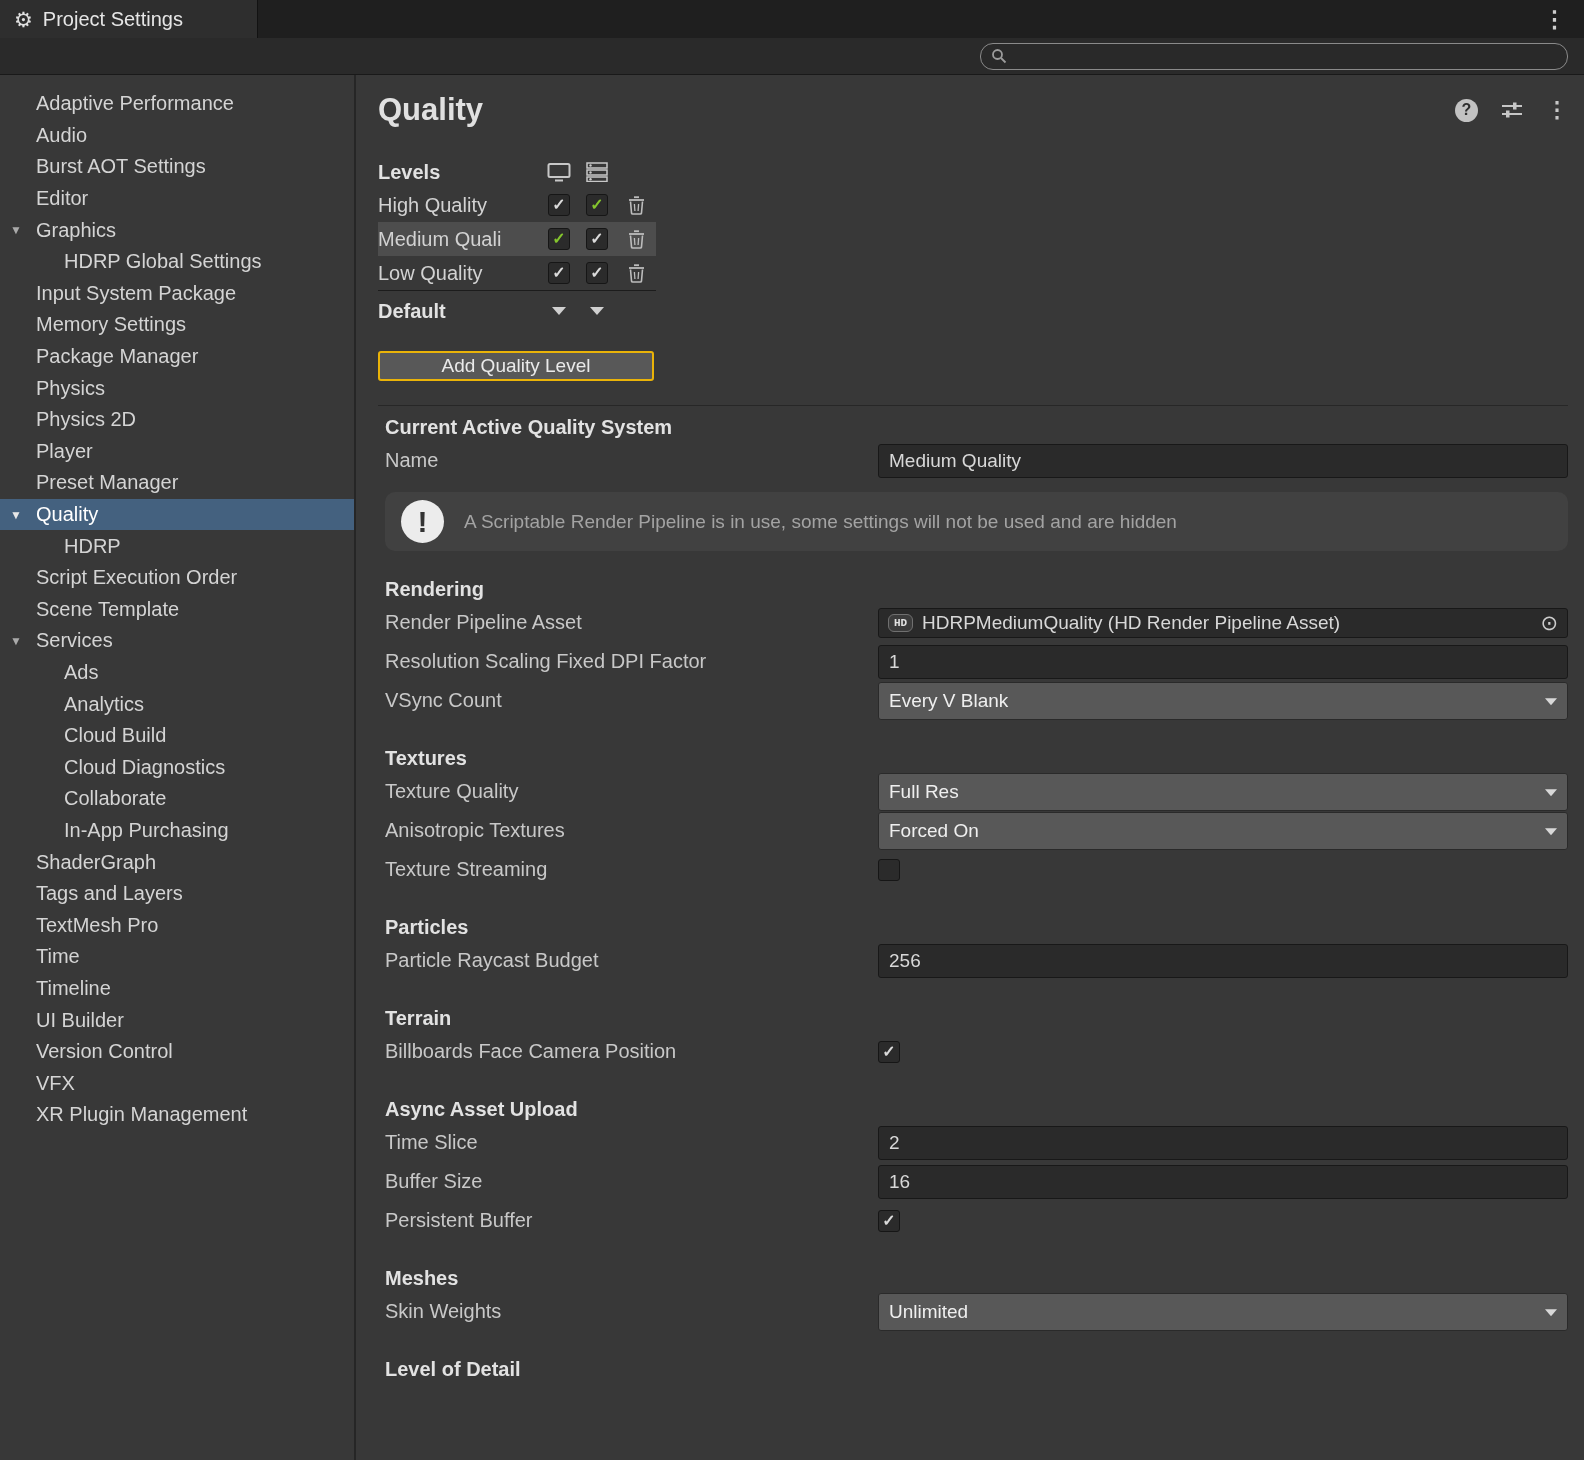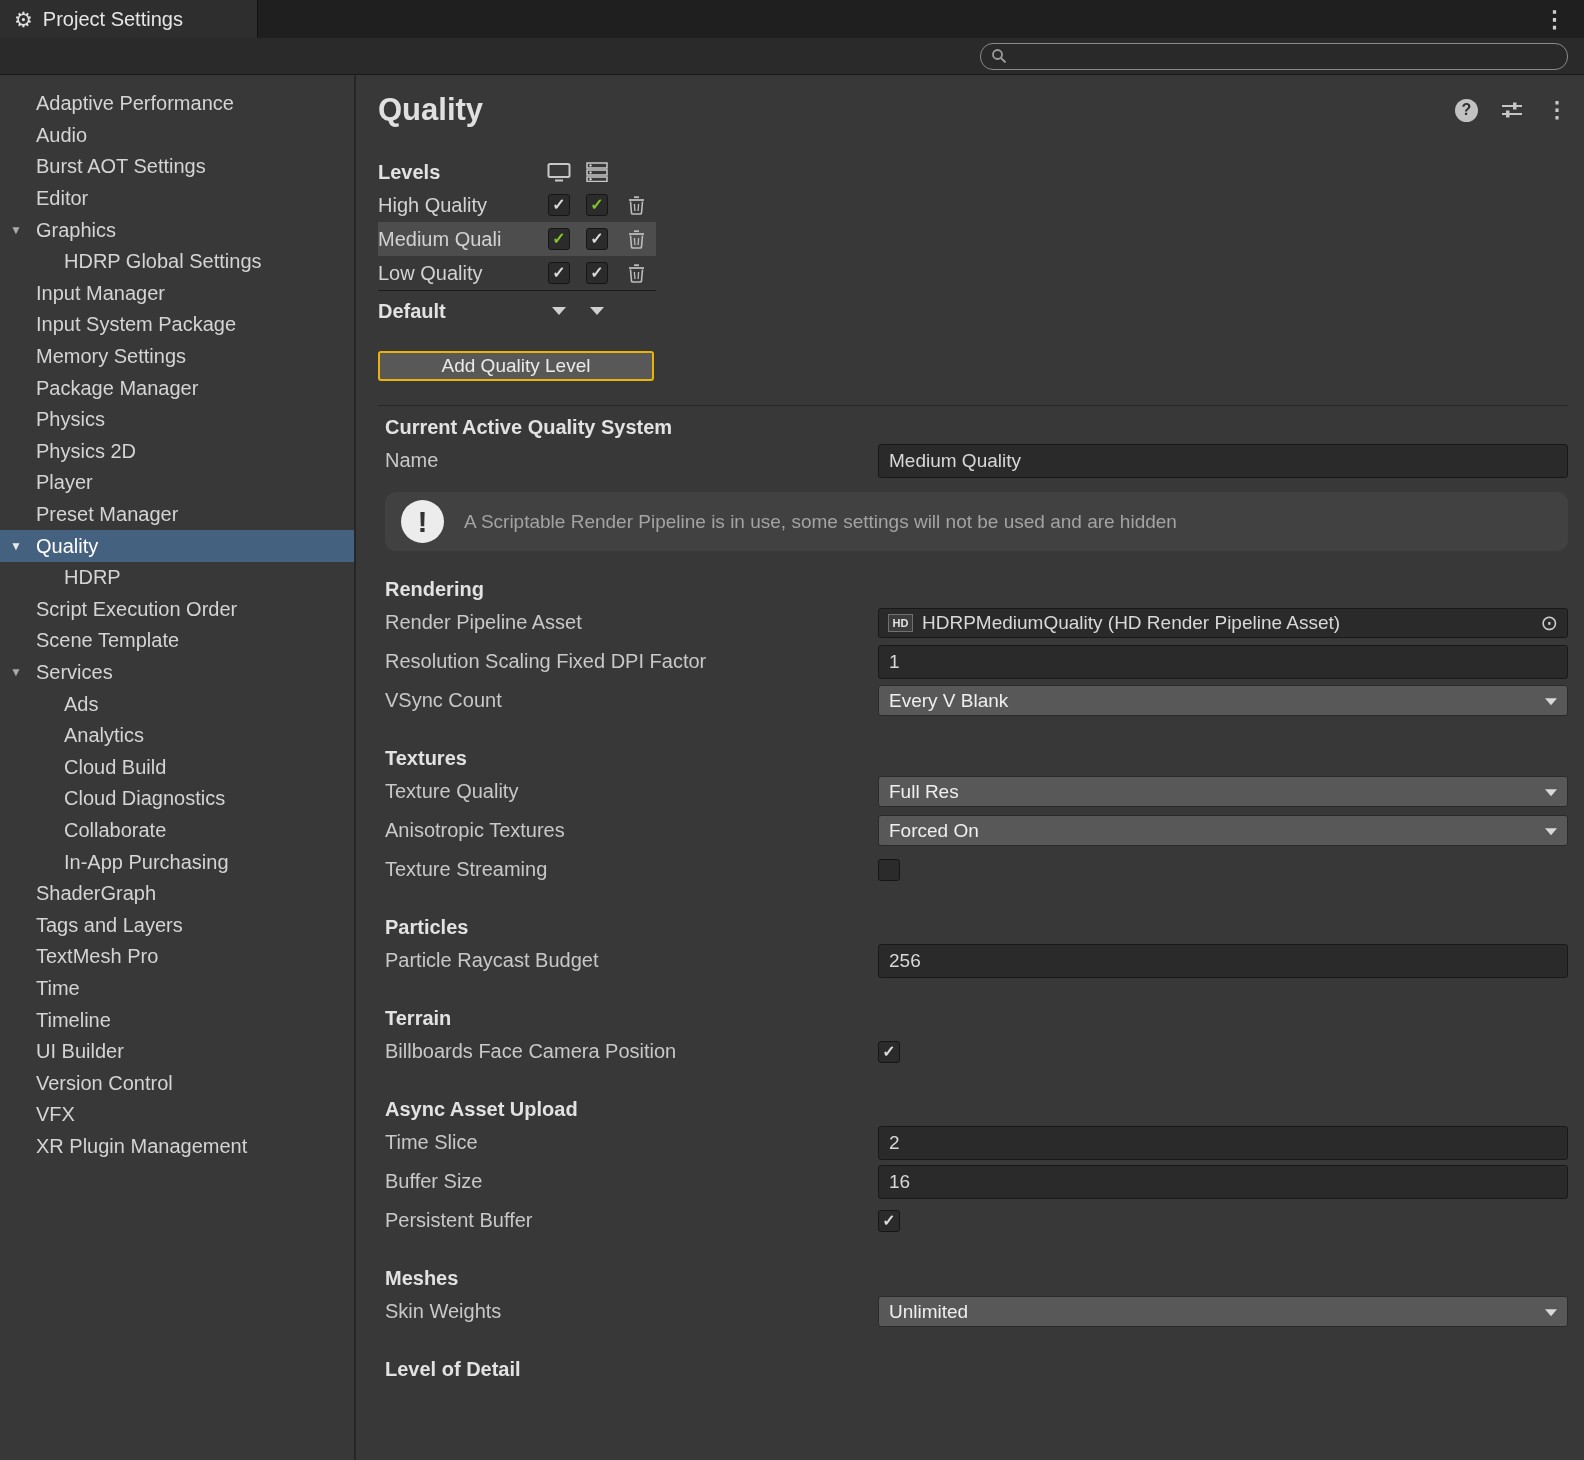--- a/index.html
+++ b/index.html
@@ -136,7 +136,6 @@
         <span>Graphics</span>
       </div>
       <div class="side-item indent">HDRP Global Settings</div>
-      <div class="side-item">Input Manager</div>
       <div class="side-item">Input System Package</div>
       <div class="side-item">Memory Settings</div>
       <div class="side-item">Package Manager</div>

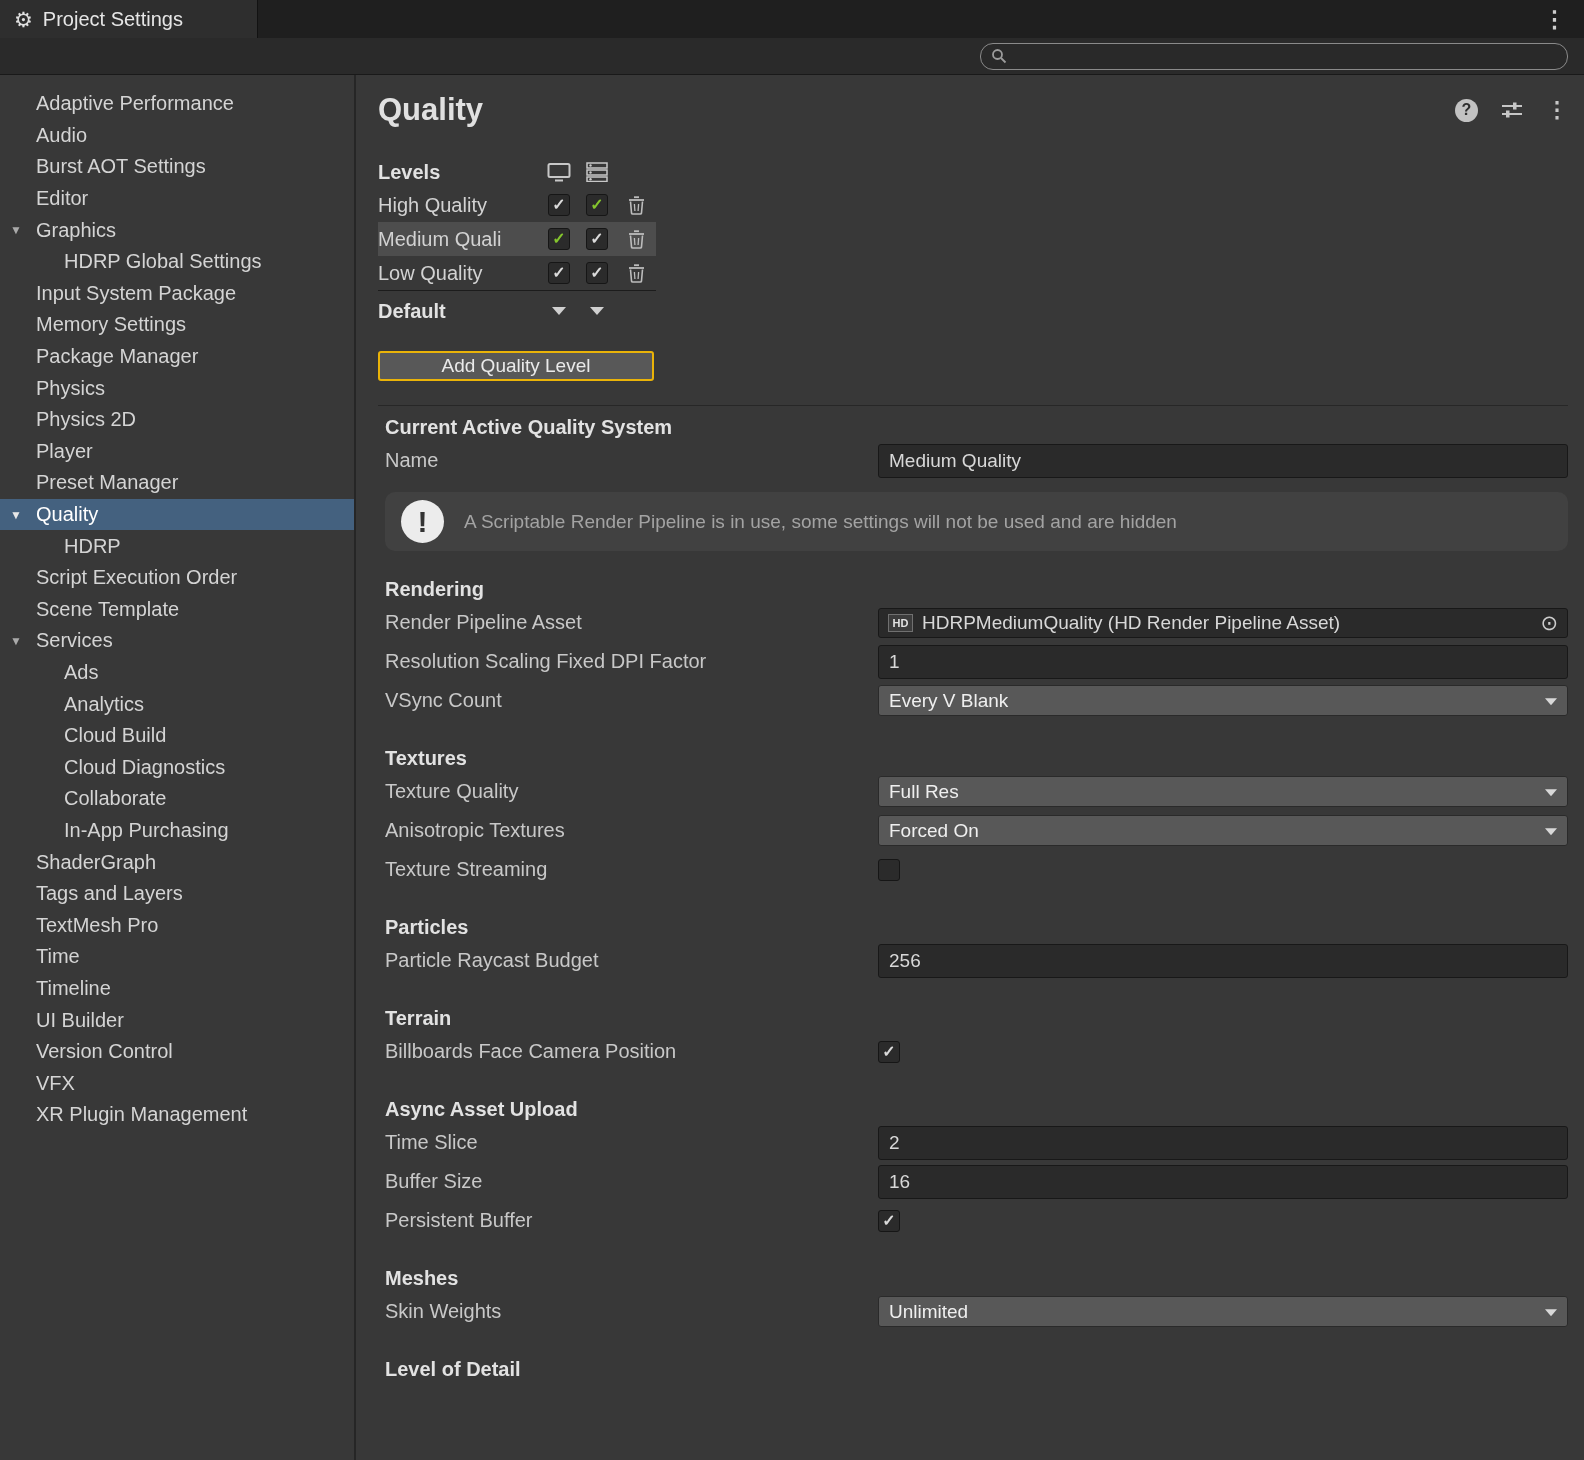--- a/index.html
+++ b/index.html
@@ -88,8 +88,8 @@
               border-top:7px solid #d8d8d8; }
   .objectfield { flex:1; height:30px; background:#2a2a2a; border:1px solid #181818; border-radius:3px;
                  display:flex; align-items:center; gap:9px; padding:0 9px; font-size:19px; color:#d8d8d8; cursor:pointer; }
-  .hd-badge { flex:none; width:25px; height:18px; background:#3c3c3c; border:1px solid #707070; border-radius:0;
-              color:#e2e2e2; font-size:11px; font-weight:bold; display:flex; align-items:center; justify-content:center; }
+  .hd-badge { flex:none; width:25px; height:18px; background:#3c3c3c; border:1px solid #707070; border-radius:6px;
+              color:#e2e2e2; font-size:11px; font-weight:bold; display:flex; align-items:center; justify-content:center;font-family:Liberation Mono, monospace; }
   .picker { margin-left:auto; color:#cccccc; font-size:21px; line-height:1; cursor:pointer; }
 
   

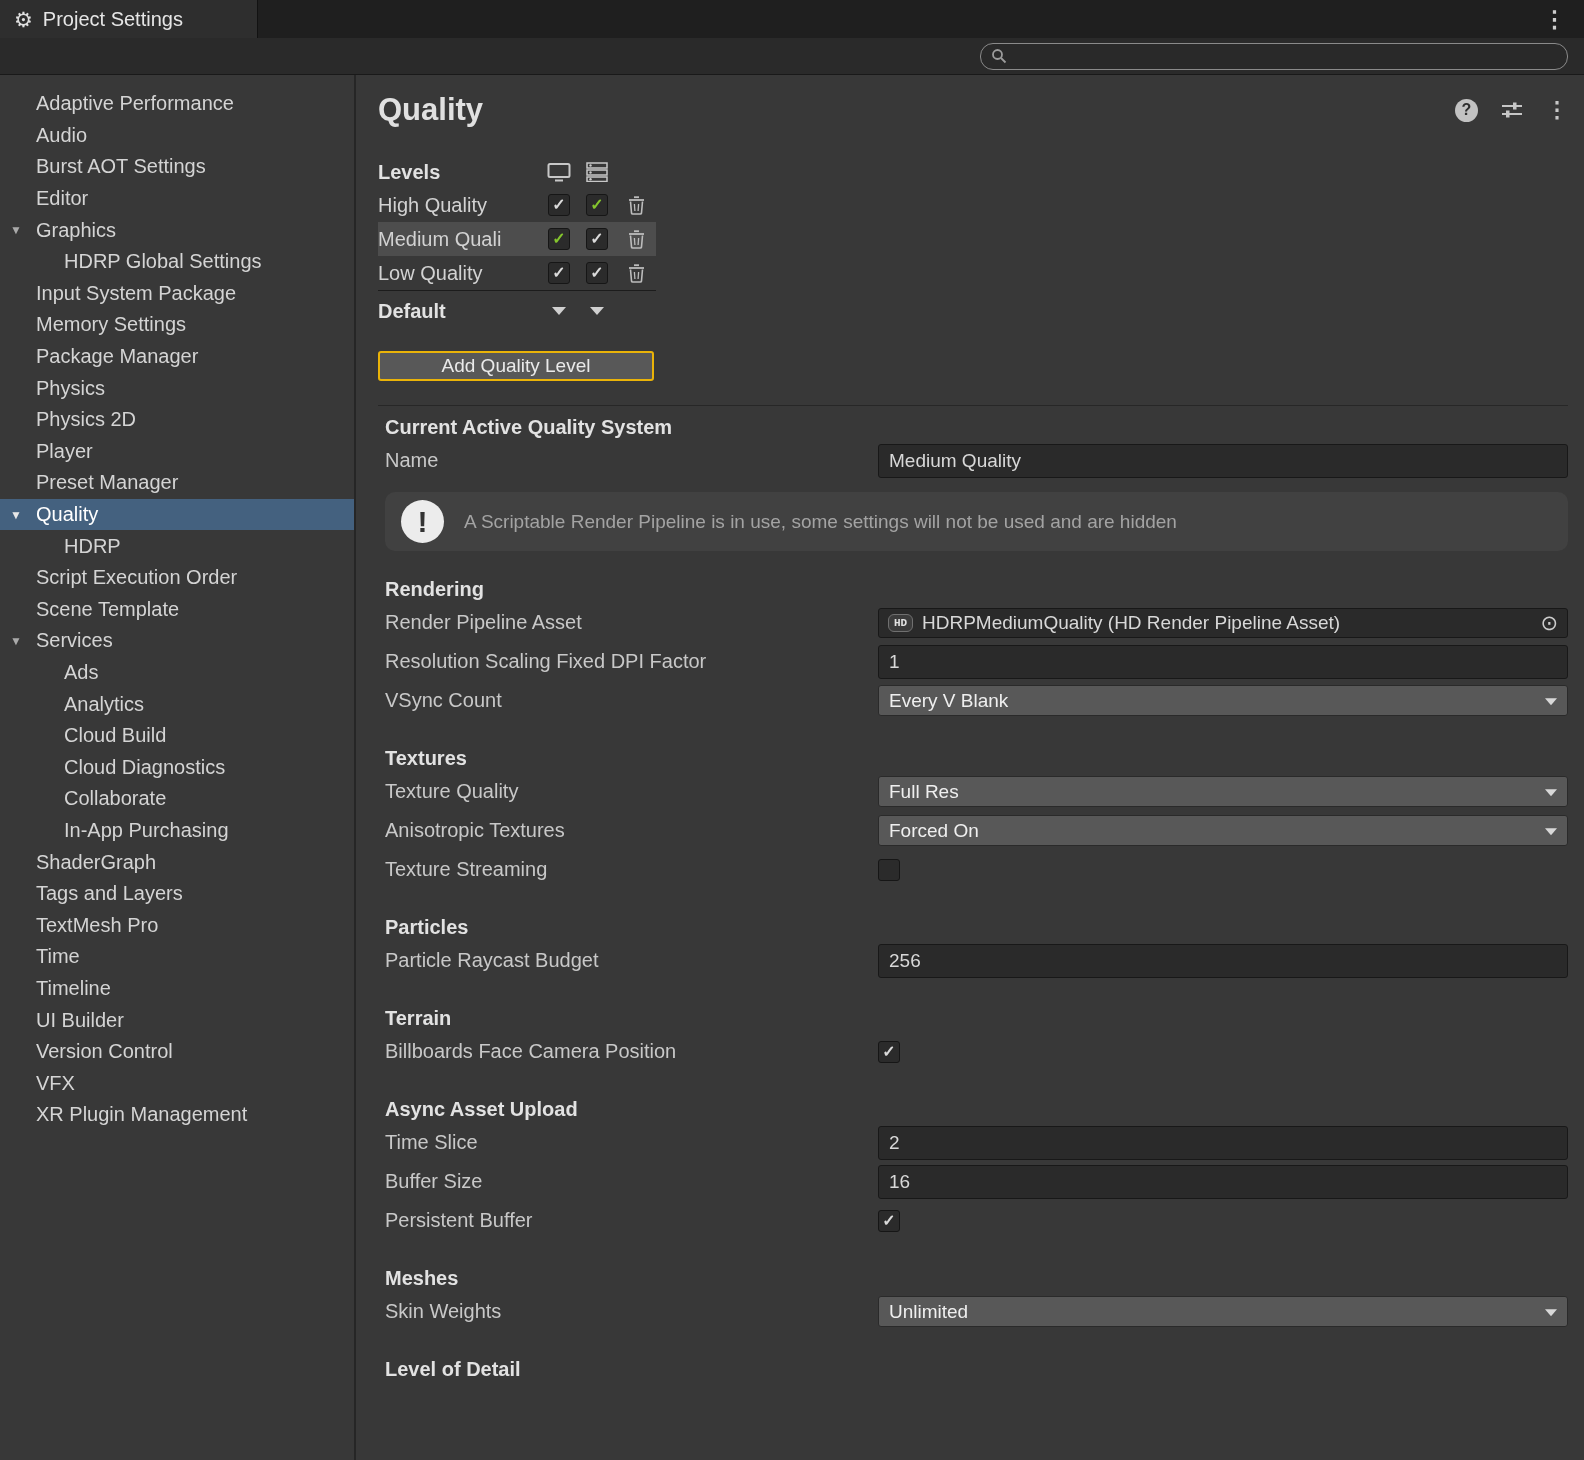--- a/index.html
+++ b/index.html
@@ -80,7 +80,7 @@
   .fctrl { flex:1; display:flex; align-items:center; min-width:0; }
   .textfield { flex:1; height:25px; background:#2a2a2a; border:1px solid #181818; border-radius:3px;
                display:flex; align-items:center; padding:16px 10px; font-size:19px; color:#d8d8d8; cursor:text; }
-  .dropdown { flex:1; height:31px; background:#585858; border:1px solid #2a2a2a; border-radius:3px;
+  .dropdown { flex:1; height:38px; background:#585858; border:1px solid #2a2a2a; border-radius:3px;
               display:flex; align-items:center; padding:0 34px 0 10px; font-size:19px; color:#efefef;
               position:relative; cursor:pointer; }
   .dropdown .dd-arrow { position:absolute; right:10px; top:50%; transform:translateY(-40%);

